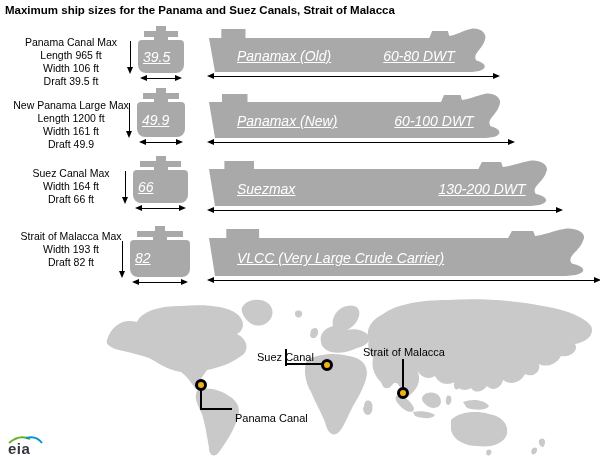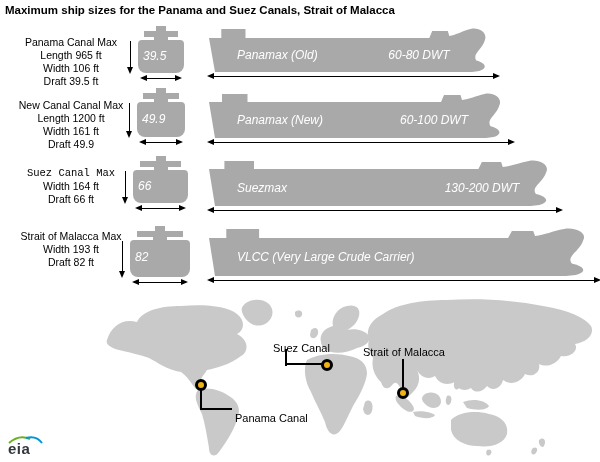--- a/index.html
+++ b/index.html
@@ -9,7 +9,7 @@
   .title{left:5px;top:4px;font-size:11.5px;font-weight:bold;white-space:nowrap;}
   .row-label{width:130px;text-align:center;font-size:10.5px;line-height:13px;}
   .ship-part{background:#a9a9a9;}
-  .ship-text{color:#ffffff;font-style:italic;font-size:12px;white-space:nowrap;}
+  .ship-text{color:#ffffff;font-style:italic;font-size:14px;white-space:nowrap;text-decoration:underline;}
   .dwt{width:110px;text-align:center;}
   .arrow-line{background:#000000;}
   .tri{width:0;height:0;}

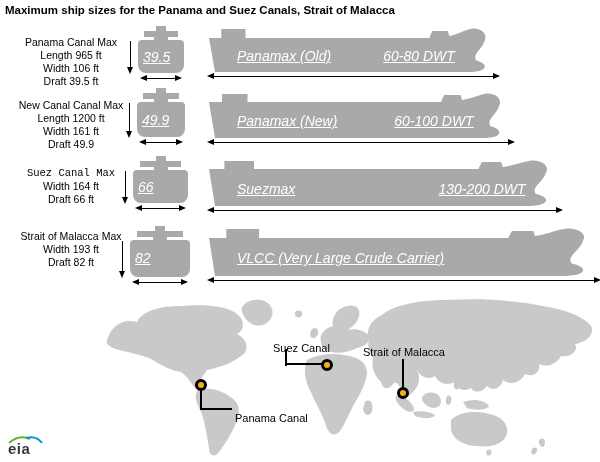--- a/index.html
+++ b/index.html
@@ -49,7 +49,7 @@
       <div class="tri" style="position: absolute; left: 207px; top: 73.2px; border-top: 3.2px solid transparent; border-bottom: 3.2px solid transparent; border-right: 7px solid rgb(0, 0, 0);"></div>
       <div class="tri" style="position: absolute; left: 493px; top: 73.2px; border-top: 3.2px solid transparent; border-bottom: 3.2px solid transparent; border-left: 7px solid rgb(0, 0, 0);"></div>
       <div class="abs row-label" style="position: absolute; left: 6px; top: 99px;">
-        <div style="position: relative;">New Canal Canal Max</div>
+        <div style="position: relative;">New Panama Large Max</div>
         <div style="position: relative;">Length 1200 ft</div>
         <div style="position: relative;">Width 161 ft</div>
         <div style="position: relative;">Draft 49.9</div>

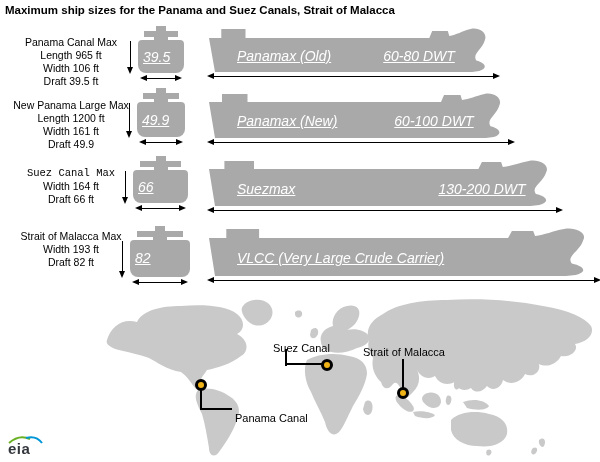--- a/index.html
+++ b/index.html
@@ -73,7 +73,7 @@
       <div class="tri" style="position: absolute; left: 207px; top: 139.2px; border-top: 3.2px solid transparent; border-bottom: 3.2px solid transparent; border-right: 7px solid rgb(0, 0, 0);"></div>
       <div class="tri" style="position: absolute; left: 508px; top: 139.2px; border-top: 3.2px solid transparent; border-bottom: 3.2px solid transparent; border-left: 7px solid rgb(0, 0, 0);"></div>
       <div class="abs row-label" style="position: absolute; left: 6px; top: 167px;">
-        <div style="position: relative; font-family: Liberation Mono, monospace;">Suez Canal Max</div>
+        <div style="position: relative;">Suez Canal Max</div>
         <div style="position: relative;">Width 164 ft</div>
         <div style="position: relative;">Draft 66 ft</div>
       </div>

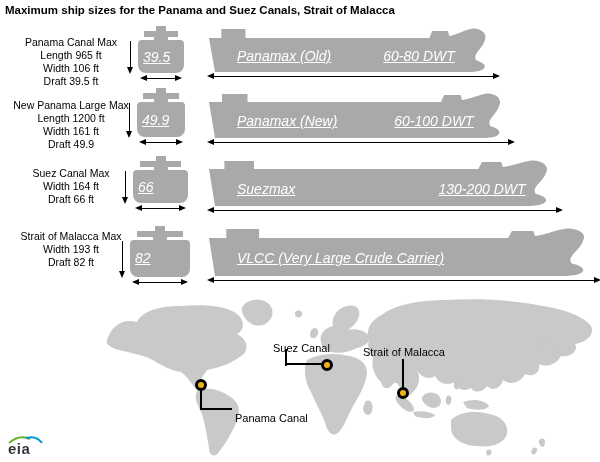--- a/index.html
+++ b/index.html
@@ -153,7 +153,7 @@
       <div class="arrow-line" style="position: absolute; left: 285.25px; top: 349px; width: 1.5px; height: 17px;"></div>
       <div class="arrow-line" style="position: absolute; left: 286px; top: 363.25px; width: 36px; height: 1.5px;"></div>
       <div class="marker-dot" style="position: absolute; left: 321px; top: 359px; background: rgb(240, 179, 23);"></div>
-      <div class="map-label" style="position: absolute; left: 257px; top: 342px; margin-left: 16px;">Suez Canal</div>
+      <div class="map-label" style="position: absolute; left: 257px; top: 351px;">Suez Canal</div>
       <div class="arrow-line" style="position: absolute; left: 402.25px; top: 359px; width: 1.5px; height: 30px;"></div>
       <div class="marker-dot" style="position: absolute; left: 397px; top: 387px; background: rgb(240, 179, 23);"></div>
       <div class="map-label" style="position: absolute; left: 363px; top: 346px;">Strait of Malacca</div>

